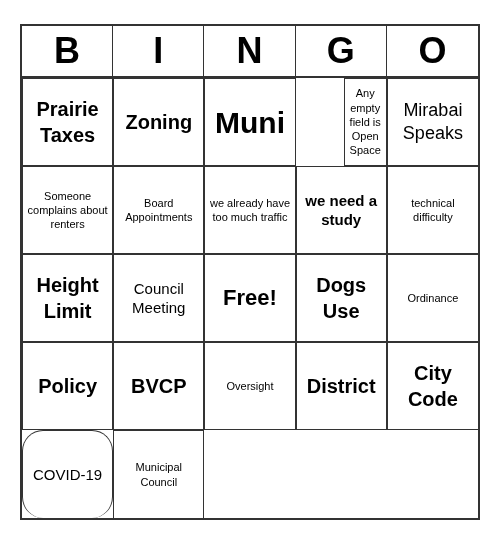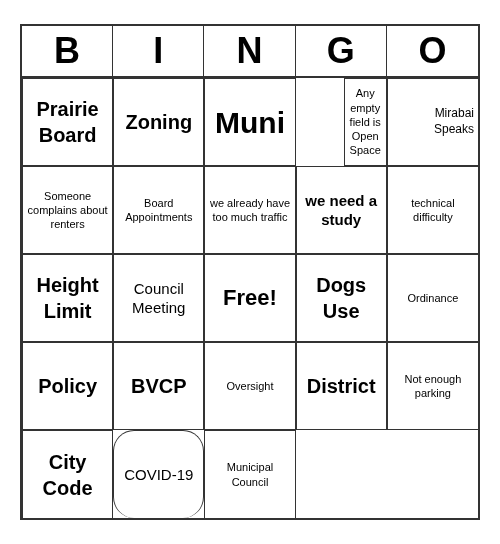--- a/index.html
+++ b/index.html
@@ -79,7 +79,7 @@
       <div class="bingo-header-cell">O</div>
     </div>
   <div class="bingo-grid">
-  <div class="bingo-cell" style="font-size: 20px; font-weight: bold;">Prairie Board</div>
+  <div class="bingo-cell" style="font-size: 20px; font-weight: bold;">Prairie Taxes</div>
       <div class="bingo-cell" style="font-size: 20px; font-weight: bold;">Zoning</div>
       <div class="bingo-cell" style="font-size: 30px; font-weight: bold;">Muni</div>
       <div class="bingo-cell" style="font-size: 11px; margin-left: 48px;">Any empty field is Open Space</div>

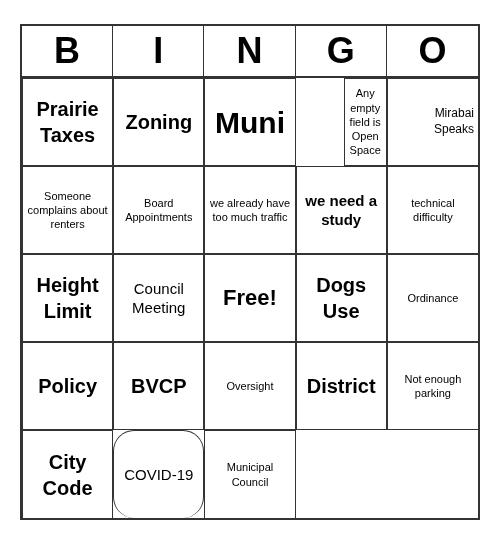--- a/index.html
+++ b/index.html
@@ -83,7 +83,7 @@
       <div class="bingo-cell" style="font-size: 20px; font-weight: bold;">Zoning</div>
       <div class="bingo-cell" style="font-size: 30px; font-weight: bold;">Muni</div>
       <div class="bingo-cell" style="font-size: 11px; margin-left: 48px;">Any empty field is Open Space</div>
-      <div class="bingo-cell" style="font-size: 12px; font-weight: normal; text-align: right;">Mirabai Speaks</div>
+      <div class="bingo-cell" style="font-size: 18px; font-weight: normal;">Mirabai Speaks</div>
       <div class="bingo-cell" style="font-size: 11px;">Someone complains about renters</div>
       <div class="bingo-cell" style="font-size: 11px;">Board Appointments</div>
       <div class="bingo-cell" style="font-size: 11px;">we already have too much traffic</div>

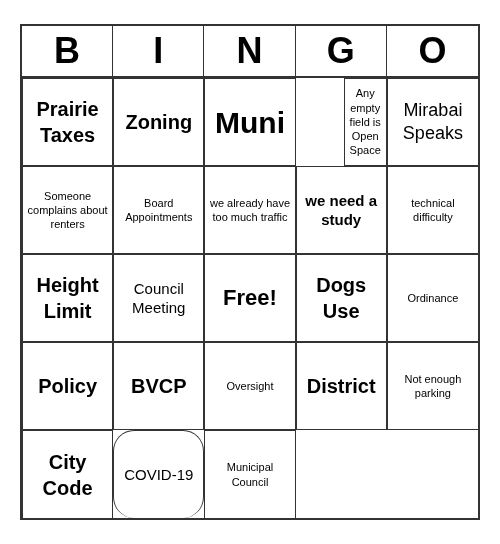--- a/index.html
+++ b/index.html
@@ -98,7 +98,6 @@
       <div class="bingo-cell" style="font-size: 20px; font-weight: bold;">BVCP</div>
       <div class="bingo-cell" style="font-size: 11px;">Oversight</div>
       <div class="bingo-cell" style="font-size: 20px; font-weight: bold;">District</div>
-      <div class="bingo-cell" style="font-size: 11px;">Not enough parking</div>
       <div class="bingo-cell" style="font-size: 20px; font-weight: bold;">City Code</div>
       <div class="bingo-cell" style="font-size: 15px; font-weight: normal; border-radius: 21px;">COVID-19</div>
       <div class="bingo-cell" style="font-size: 11px;">Municipal Council</div>

